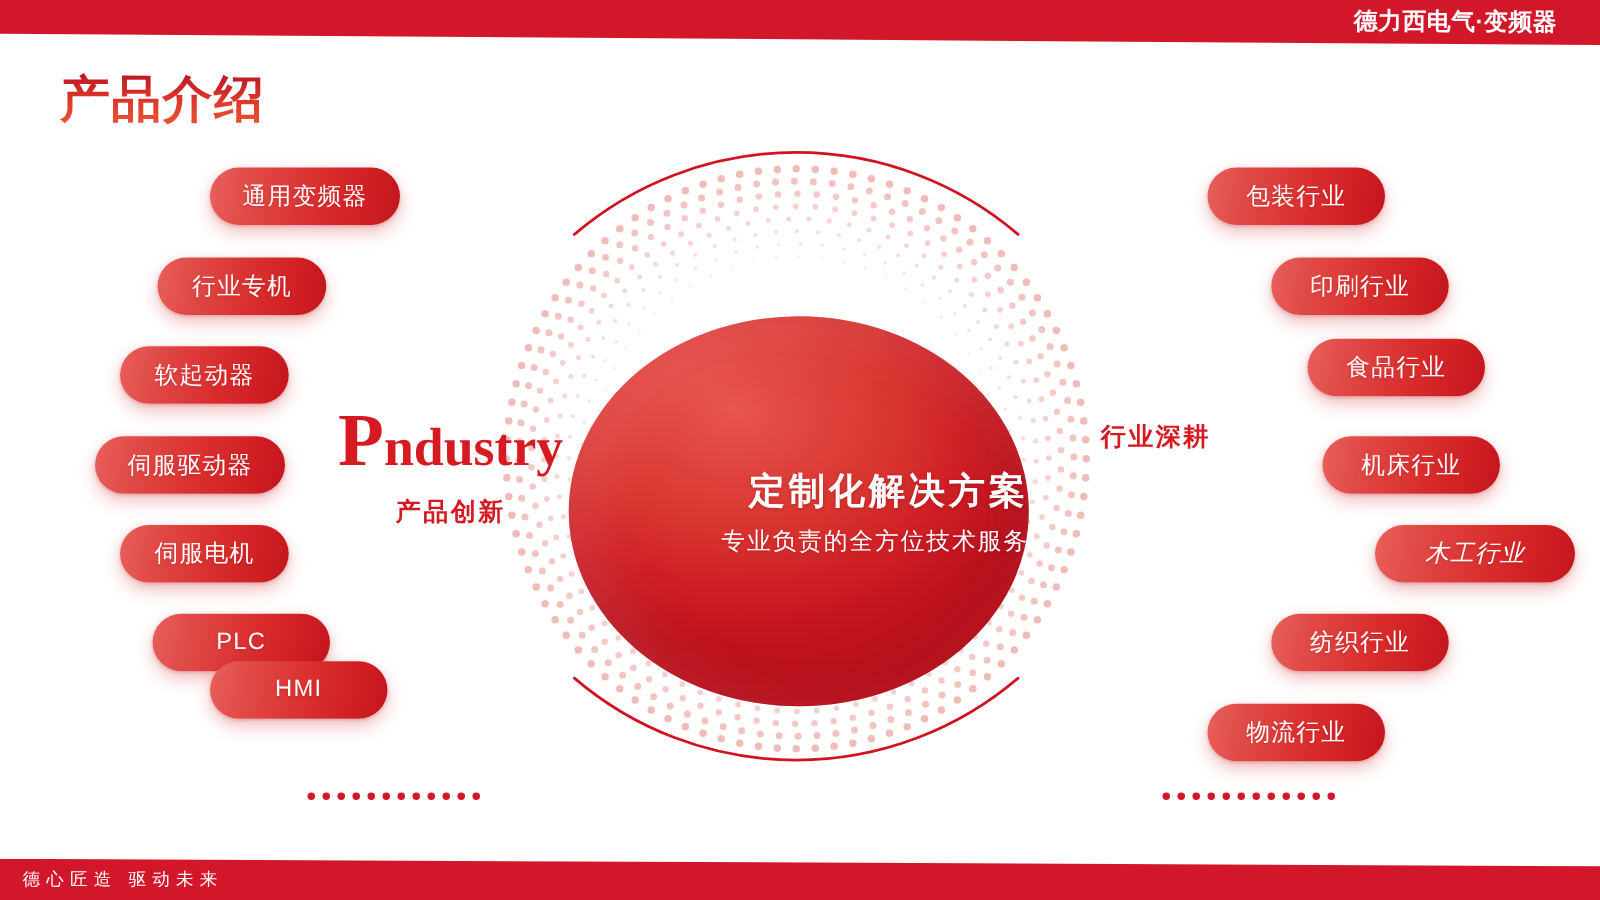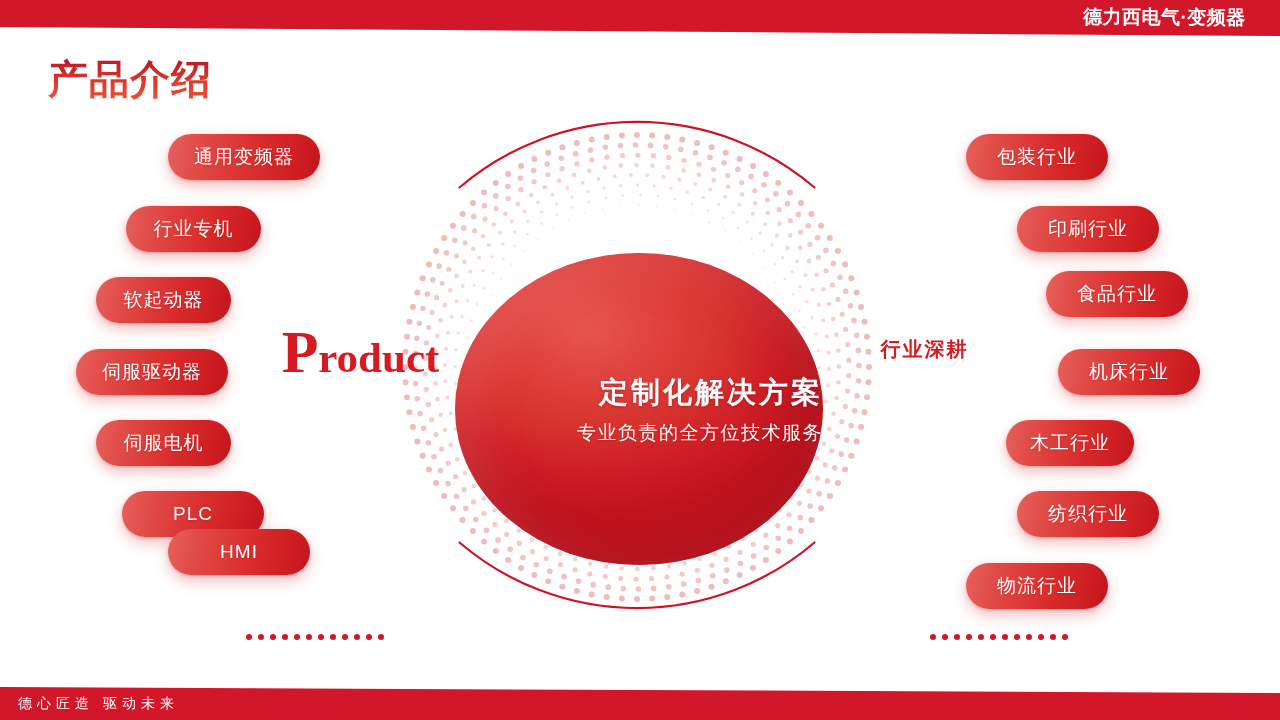--- a/index.html
+++ b/index.html
@@ -850,7 +850,7 @@
   </div>
 
   <div class="side-head" id="head-product">
-    <span class="en"><span class="cap">P</span><span>roduct</span></span>
+    <span class="en"><span class="cap">P</span><span>ndustry</span></span>
   </div>
 
   <div class="side-head" id="head-industry">

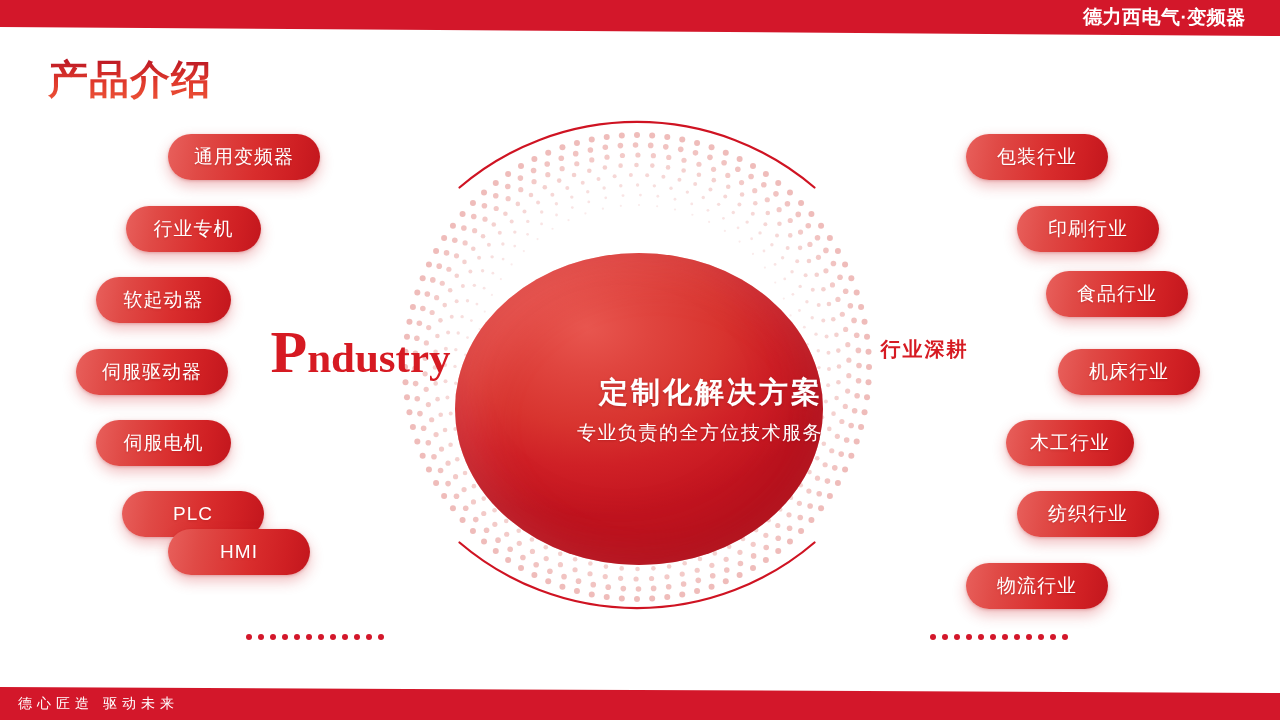--- a/index.html
+++ b/index.html
@@ -851,6 +851,7 @@
 
   <div class="side-head" id="head-product">
     <span class="en"><span class="cap">P</span><span>ndustry</span></span>
+    <span class="cn">产品创新</span>
   </div>
 
   <div class="side-head" id="head-industry">

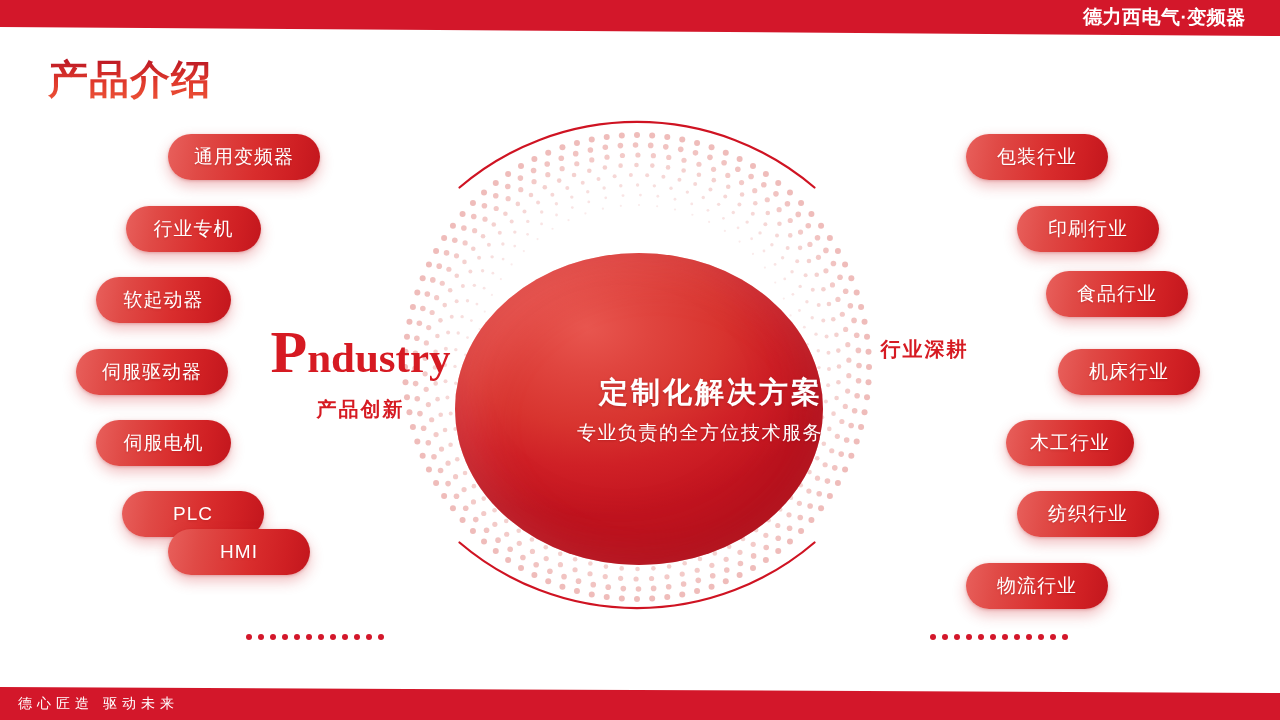--- a/index.html
+++ b/index.html
@@ -894,7 +894,7 @@
       <div class="pill" style="left: 1058px; top: 349px; width: 142px;">
         <span>机床行业</span>
       </div>
-      <div class="pill" style="left: 1006px; top: 420px; width: 128px;">
+      <div class="pill" style="left: 1100px; top: 420px; width: 160px; font-style: italic;">
         <span>木工行业</span>
       </div>
       <div class="pill" style="left: 1017px; top: 491px; width: 142px;">

